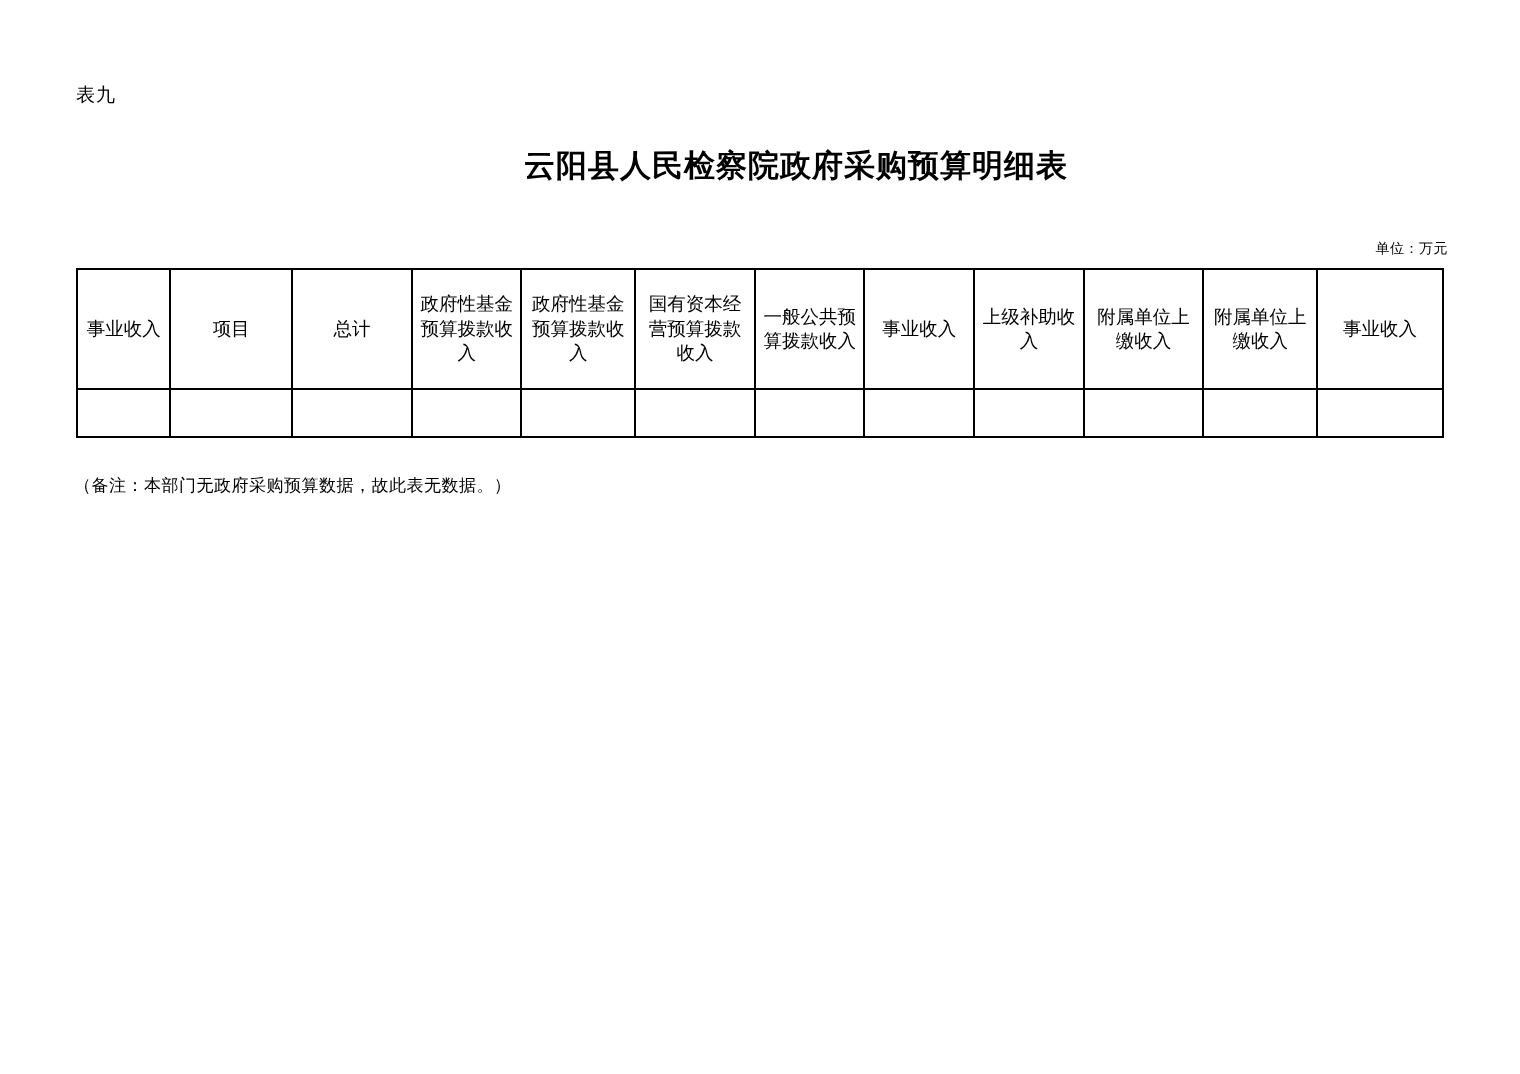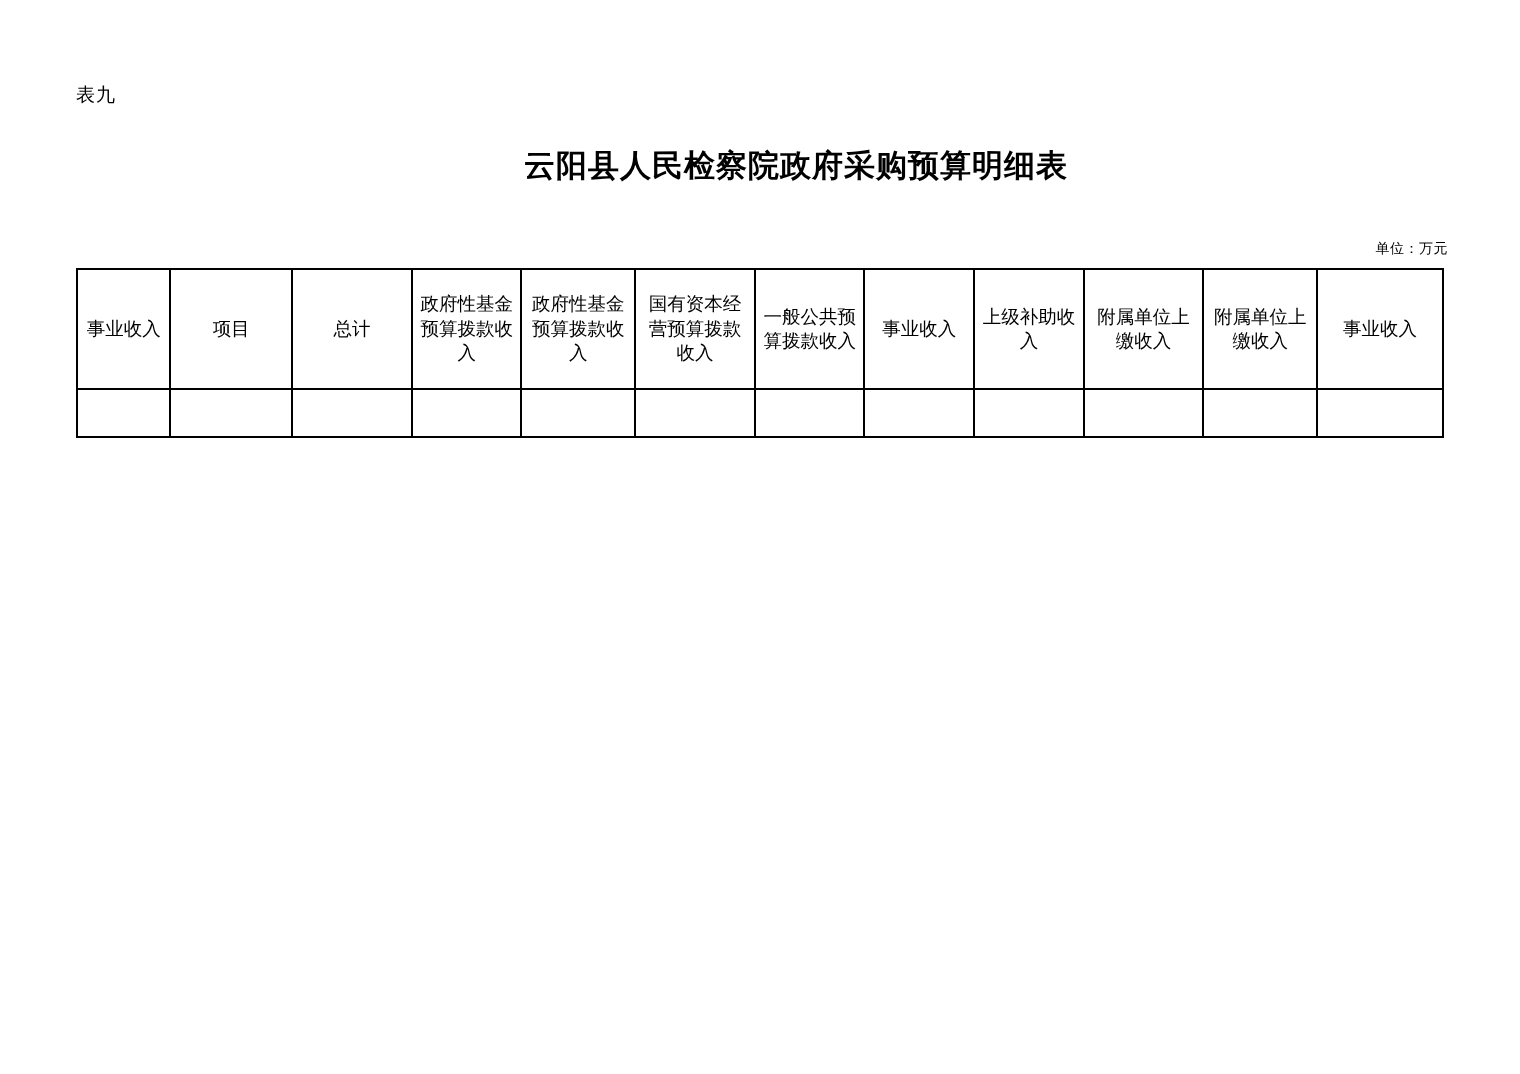--- a/index.html
+++ b/index.html
@@ -140,6 +140,7 @@
     </tbody>
   </table>
 
+  <div class="note">（备注：本部门无政府采购预算数据，故此表无数据。）</div>
 
 </div>
 

